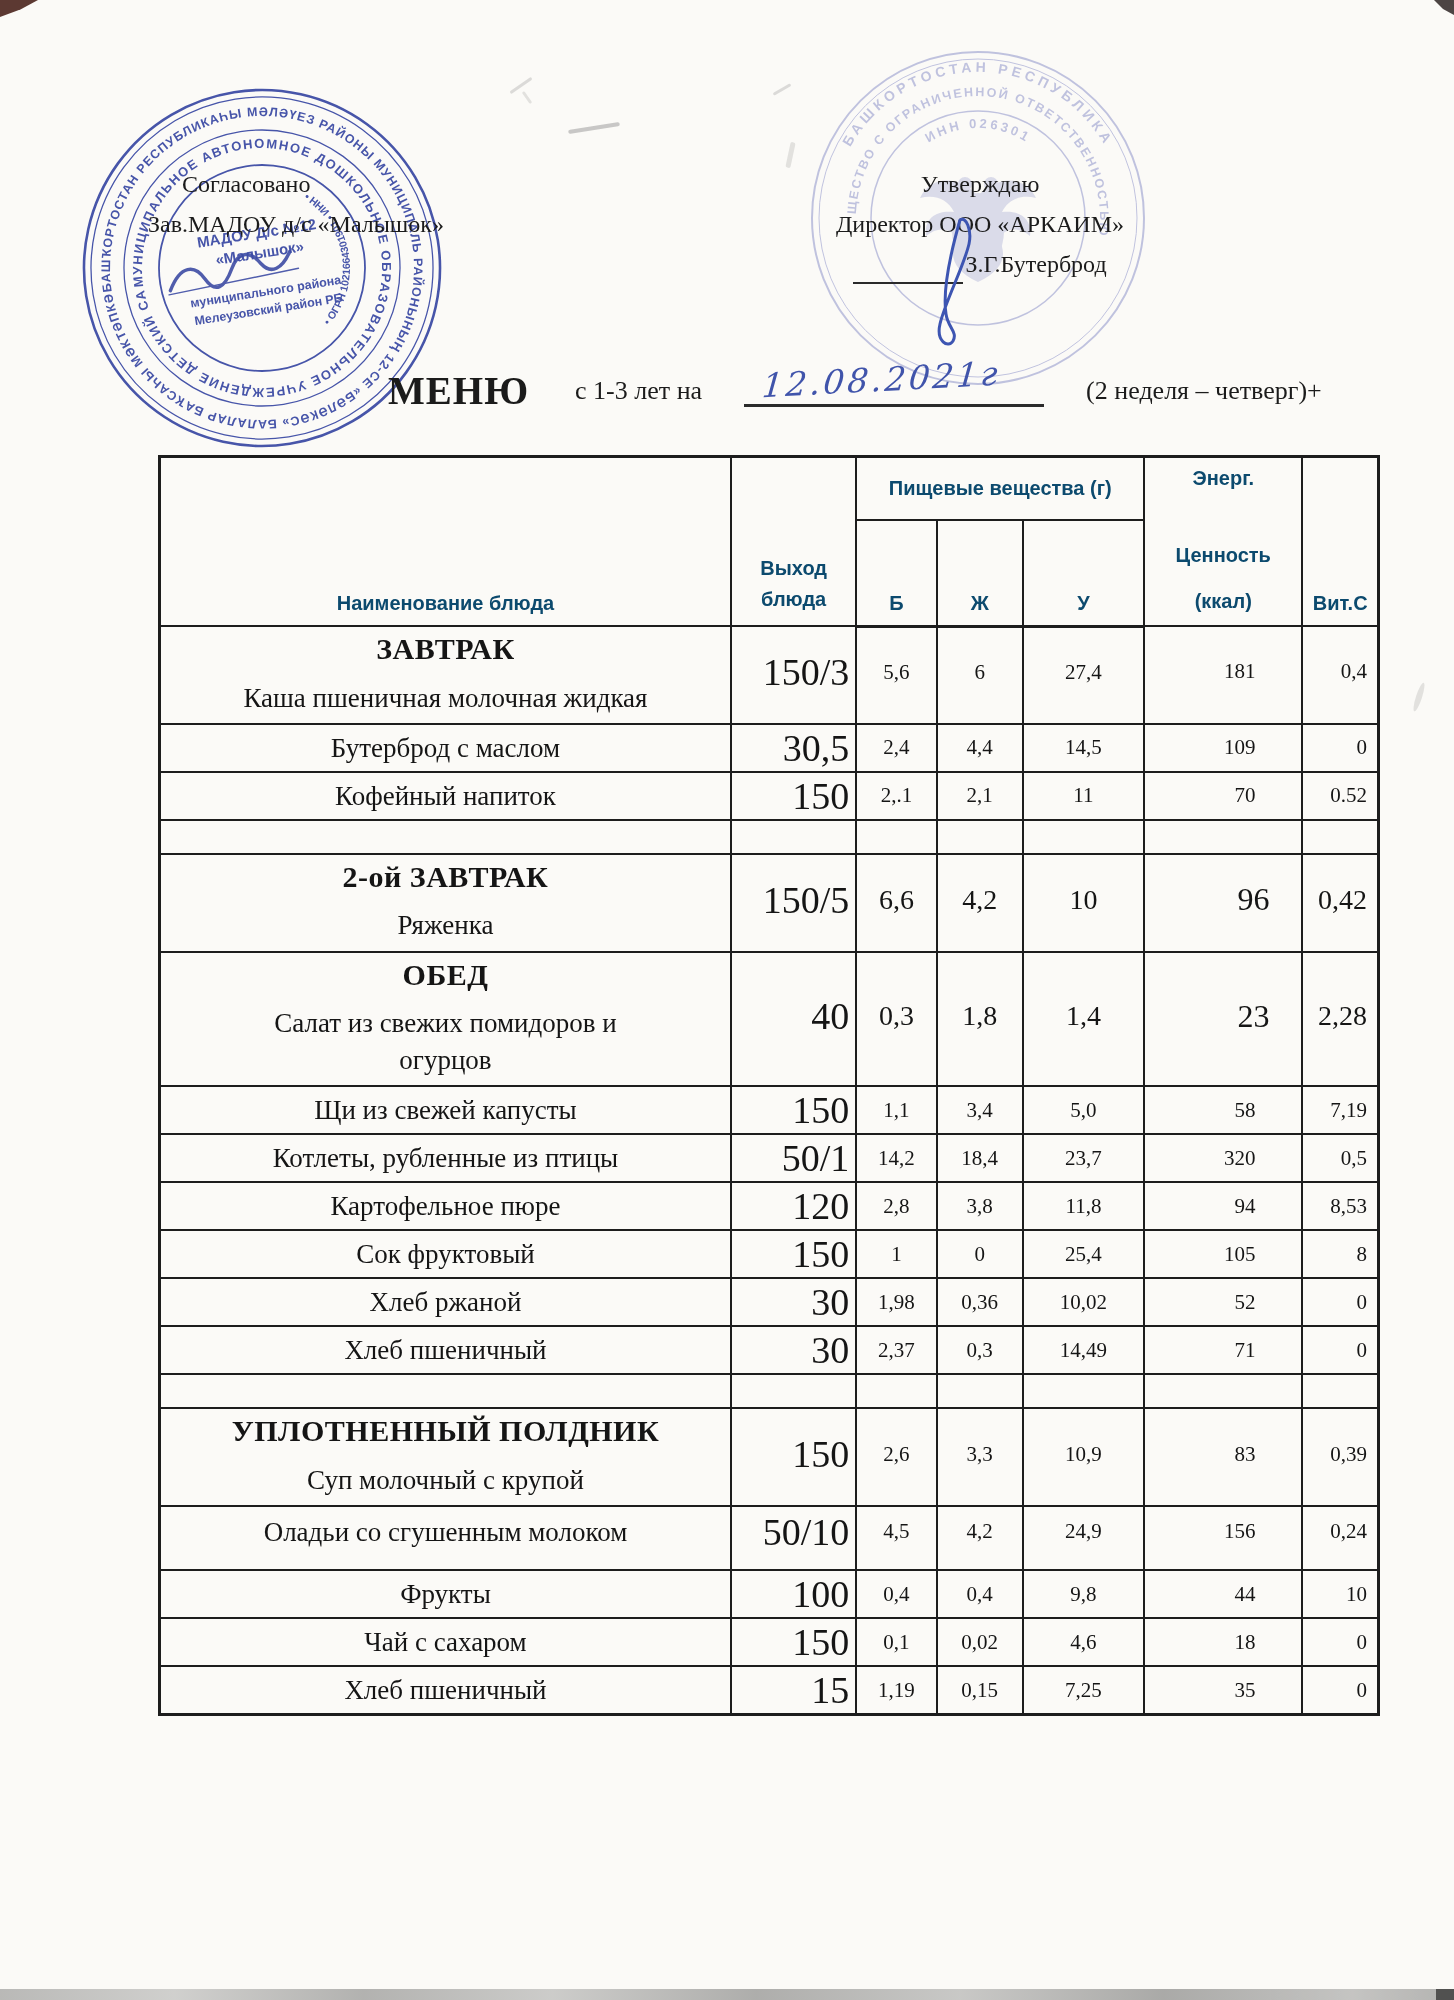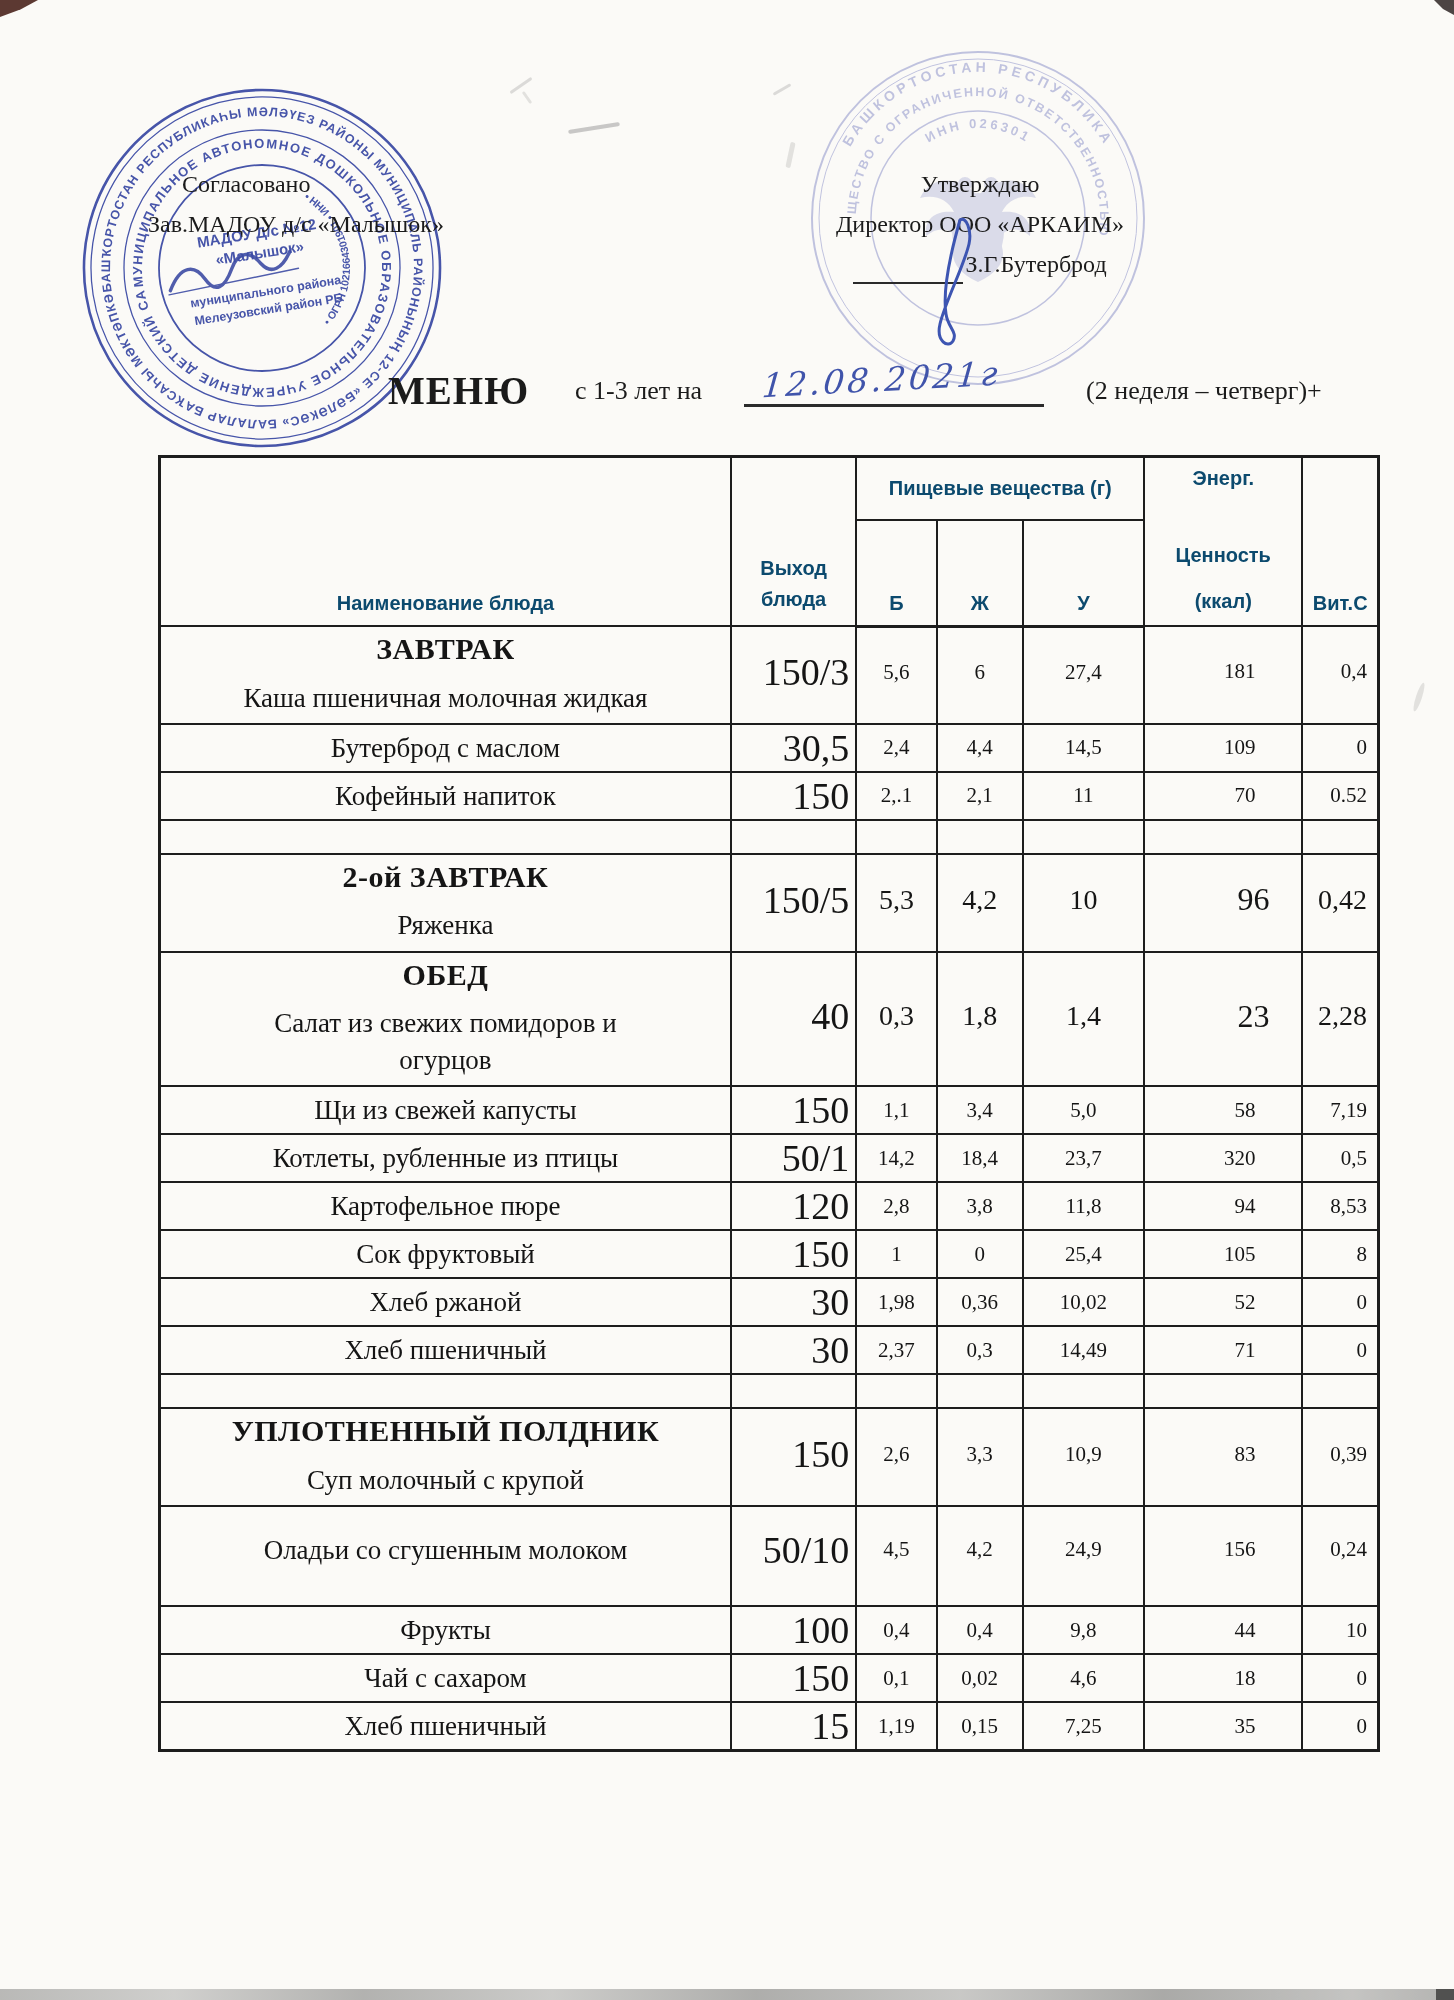--- a/index.html
+++ b/index.html
@@ -260,7 +260,7 @@
               <div class="dish">Ряженка</div>
             </td>
             <td class="c-out">150/5</td>
-            <td class="c-b">5,3</td>
+            <td class="c-b">6,6</td>
             <td class="c-f">4,2</td>
             <td class="c-c">10</td>
             <td class="c-kcal">96</td>

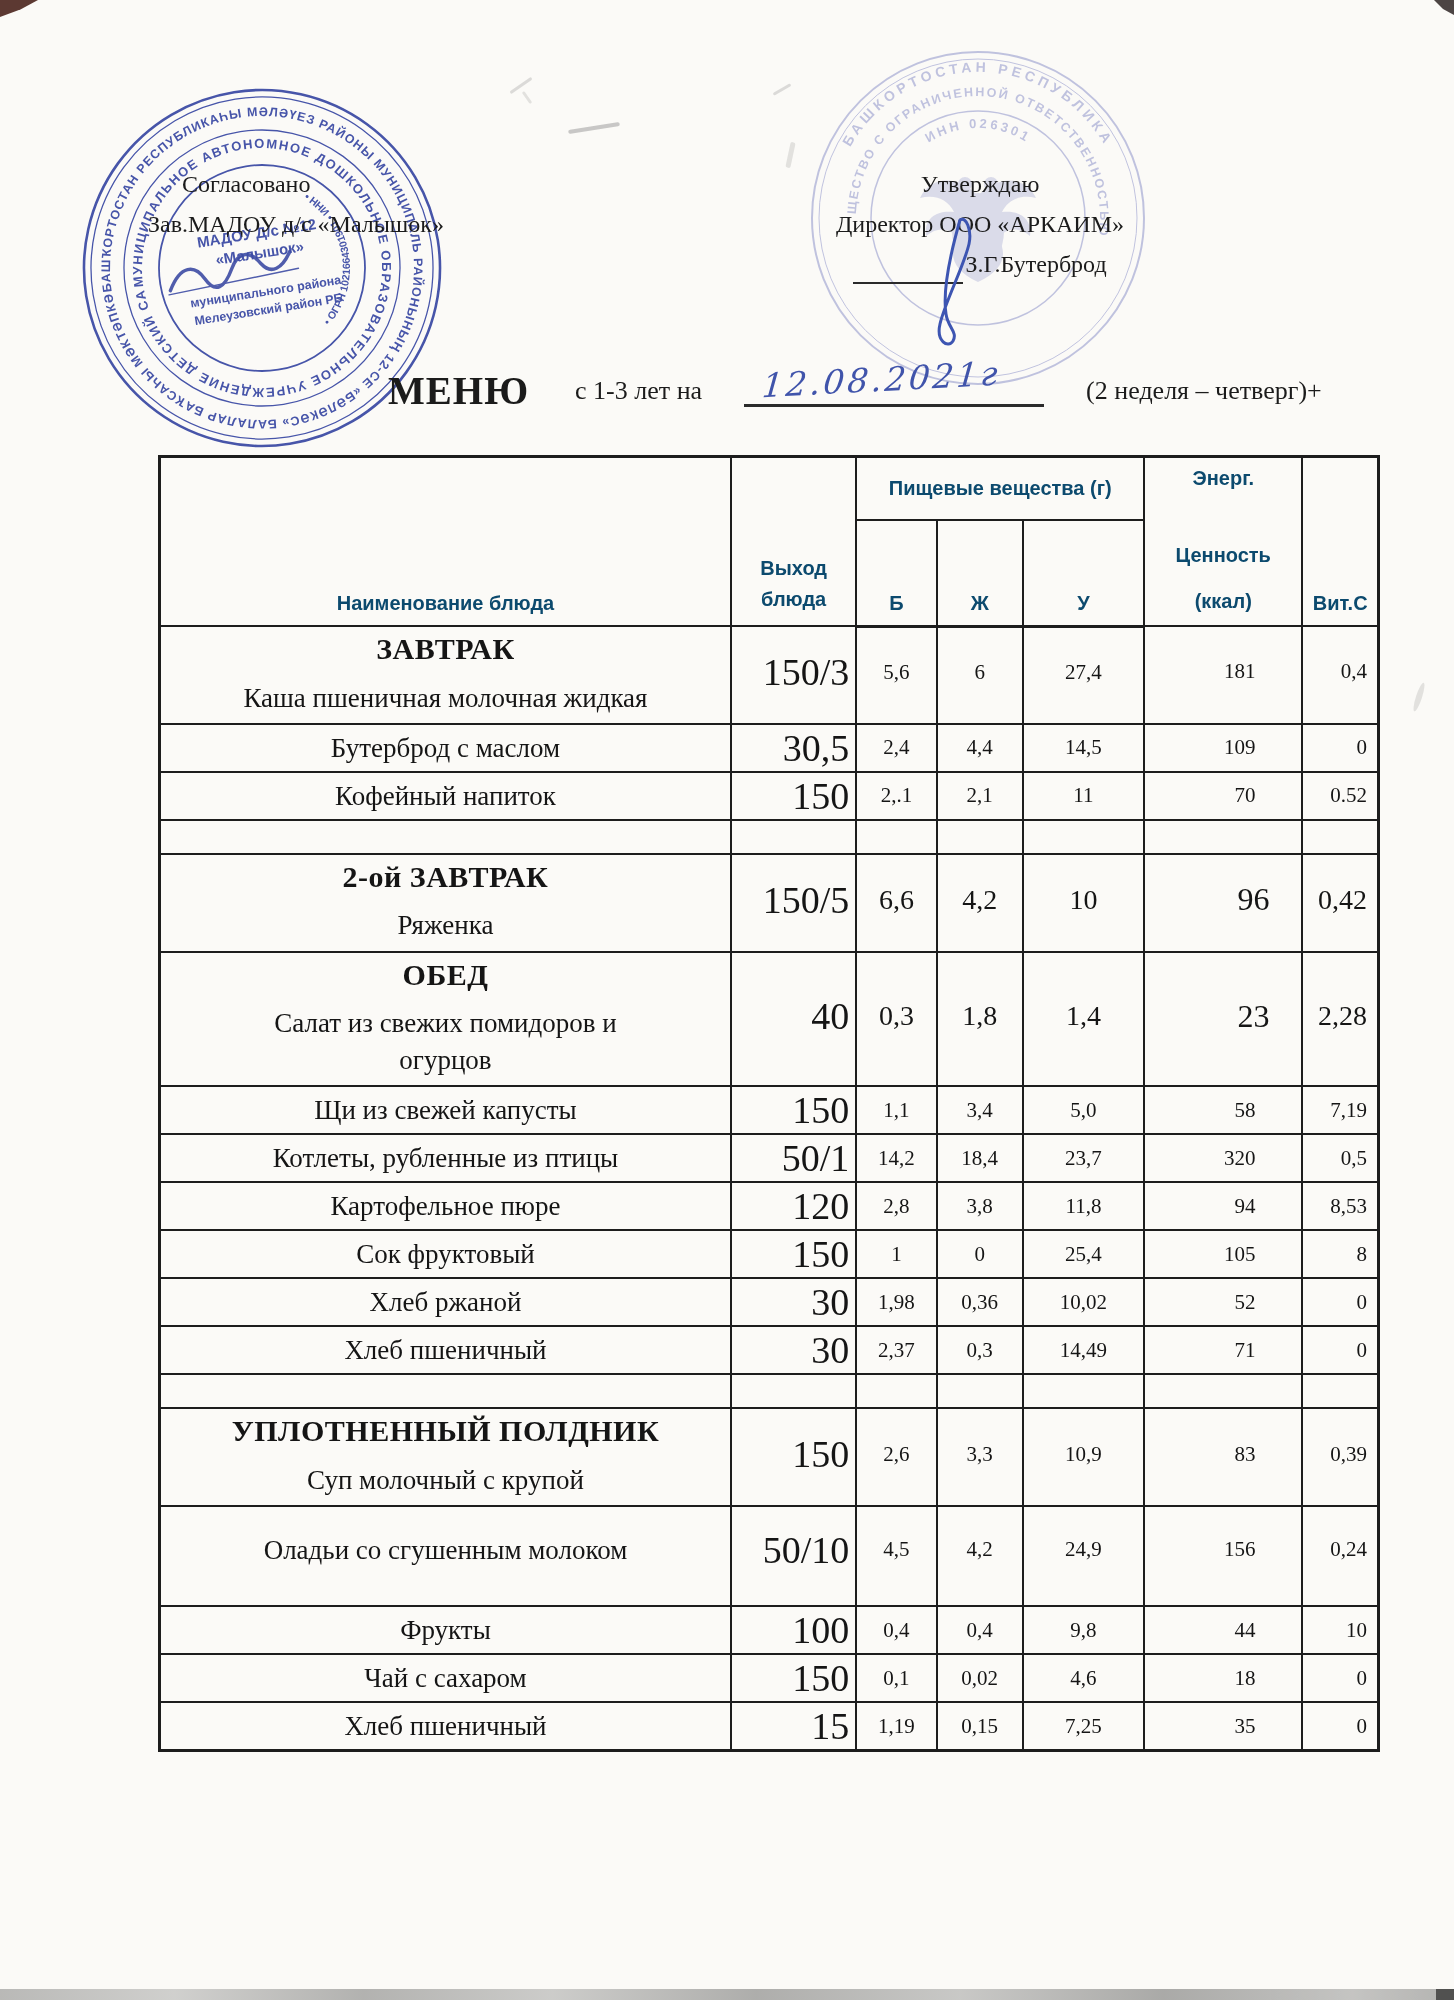--- a/index.html
+++ b/index.html
@@ -66,7 +66,7 @@
   .r-sec td{vertical-align:bottom;padding-bottom:7px;}
   .r-sec .sec{margin-bottom:10px;}
   .r-sec2{height:112px;}
-  .r-tall{height:100px;}
+  .r-tall{height:64px;}
   .r-tall td{vertical-align:bottom;padding-bottom:14px;}
   .r-big .c-b,.r-big .c-f,.r-big .c-c,.r-big .c-vitc{font-size:28px;}
   .r-big .c-kcal{font-size:32px;padding-right:32px;}

